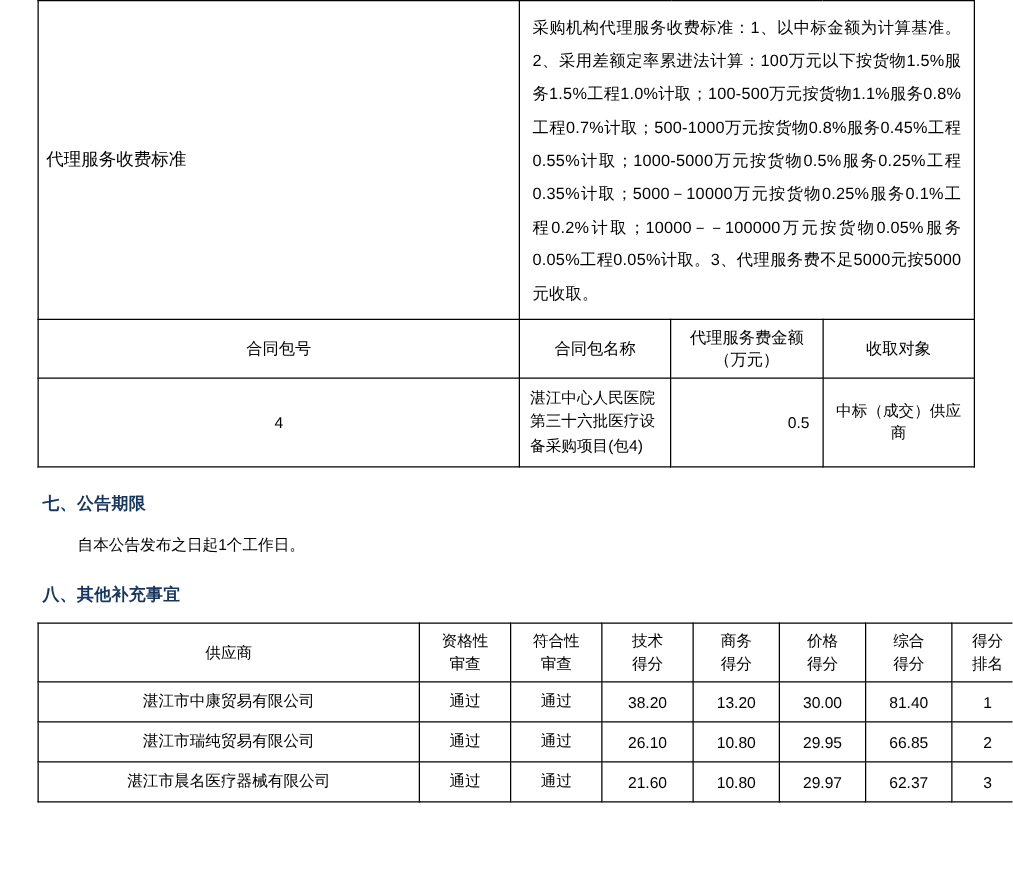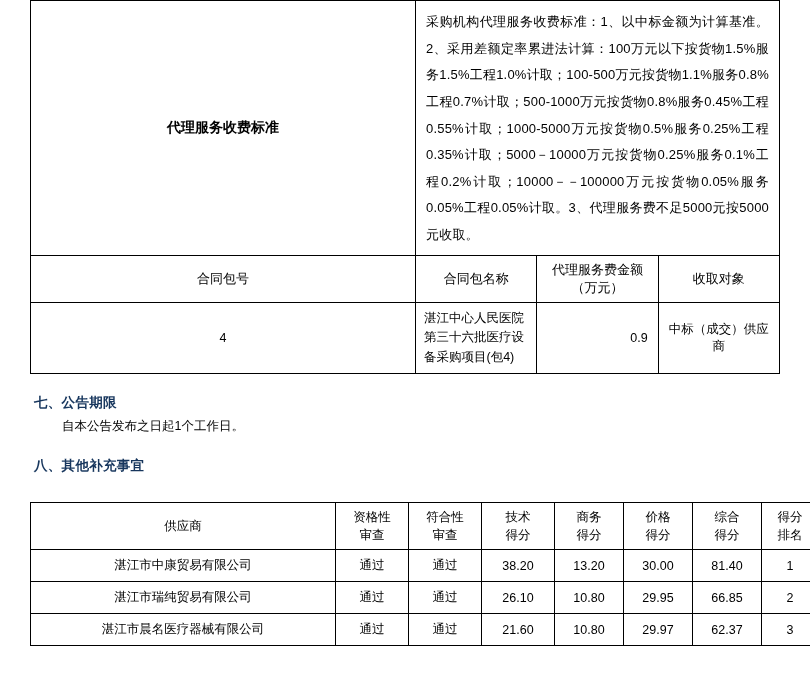--- a/index.html
+++ b/index.html
@@ -40,10 +40,9 @@
   }
   .fee-table .label-cell {
     width: 372px;
-    text-align: center;
+    text-align: left;
     font-size: 14px;
     vertical-align: middle;
-    font-weight: bold;
   }
   .fee-table .body-cell {
     font-size: 13px;

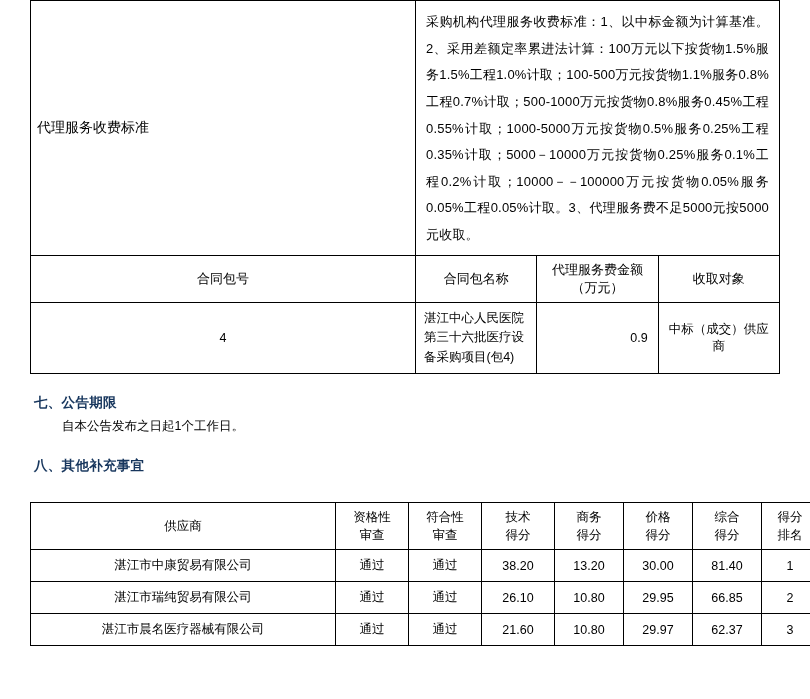--- a/index.html
+++ b/index.html
@@ -138,7 +138,7 @@
       <tr>
         <td class="cell-center">4</td>
         <td class="cell-left">湛江中心人民医院第三十六批医疗设备采购项目(包4)</td>
-        <td class="cell-right">0.9</td>
+        <td class="cell-right">0.5</td>
         <td class="cell-center">中标（成交）供应商</td>
       </tr>
     </tbody>

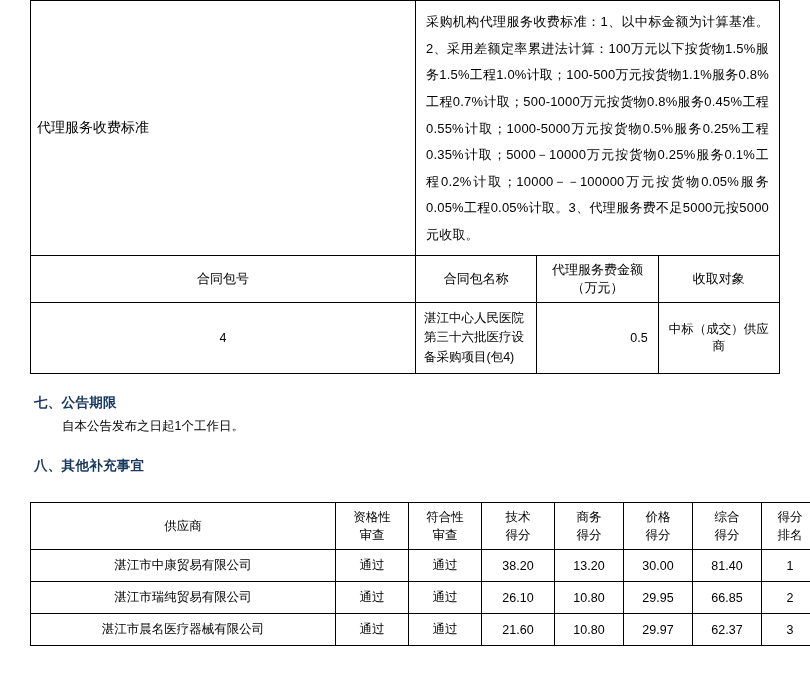--- a/index.html
+++ b/index.html
@@ -86,7 +86,7 @@
   }
   .section-para {
     font-size: 12.5px;
-    margin: 4px 0 0 32px;
+    margin: 14px 0 0 32px;
     line-height: 1.7;
   }
 

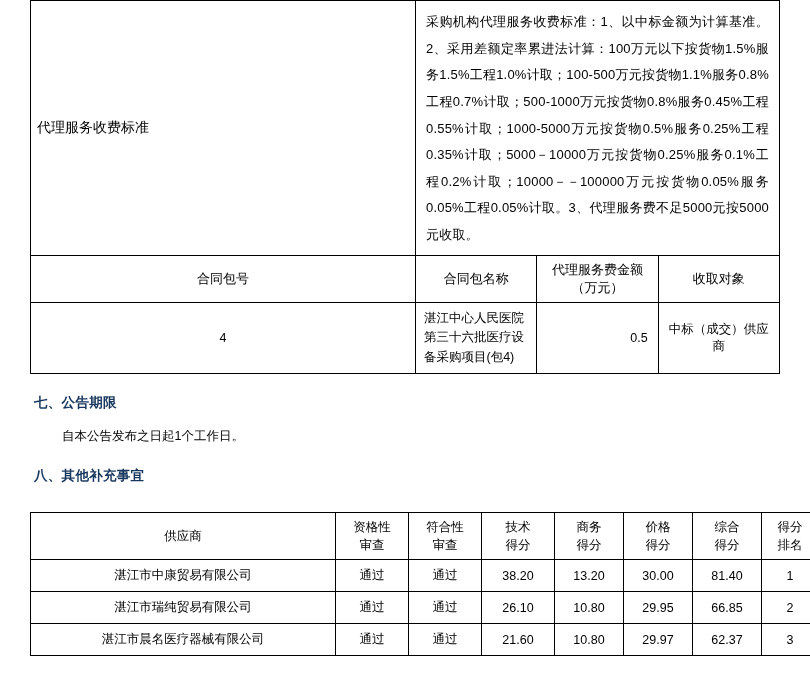--- a/index.html
+++ b/index.html
@@ -92,7 +92,7 @@
 
   
   .score-wrap {
-    margin-top: 27px;
+    margin-top: 13px;
   }
   .score-table {
     width: 750px;

